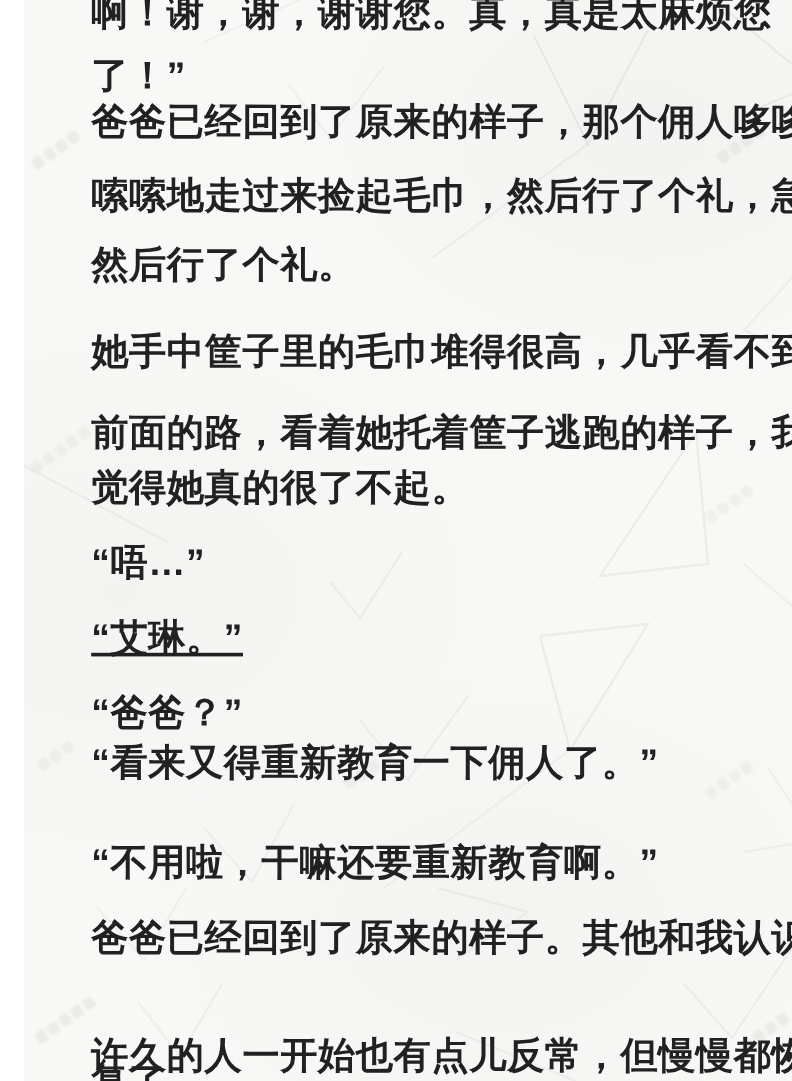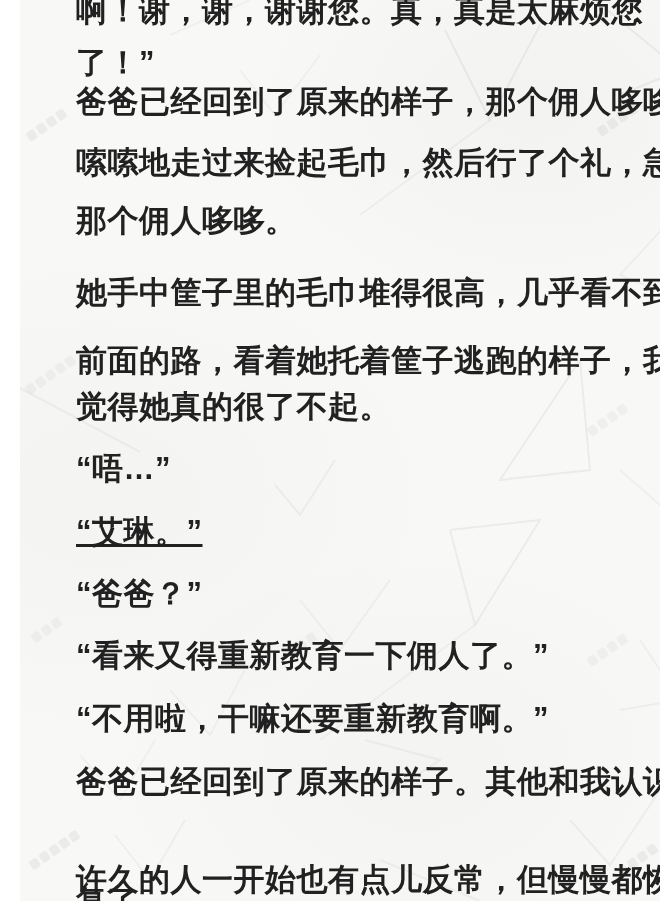--- a/index.html
+++ b/index.html
@@ -143,7 +143,7 @@
     <p class="l1">了！”</p>
     <p class="l2">爸爸已经回到了原来的样子，那个佣人哆哆</p>
     <p class="l3">嗦嗦地走过来捡起毛巾，然后行了个礼，急</p>
-    <p class="l4">那个佣人哆哆。</p>
+    <p class="l4">然后行了个礼。</p>
     <p class="l5">她手中筐子里的毛巾堆得很高，几乎看不到</p>
     <p class="l6">前面的路，看着她托着筐子逃跑的样子，我</p>
     <p class="l7">觉得她真的很了不起。</p>

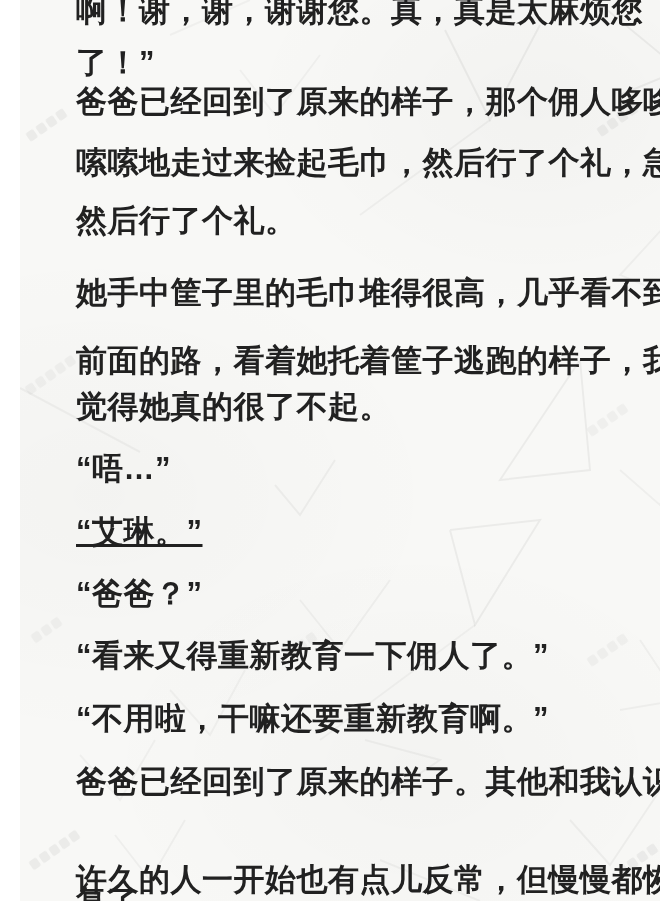--- a/index.html
+++ b/index.html
@@ -49,7 +49,7 @@
   .l8{top:453px;}
   .l9{top:516px;text-decoration:underline;}
   .l10{top:578px;}
-  .l11{top:640px;}
+  .l11{top:620px;}
   .l12{top:703px;}
   .l13{top:766px;}
   .l14{top:864px;}

